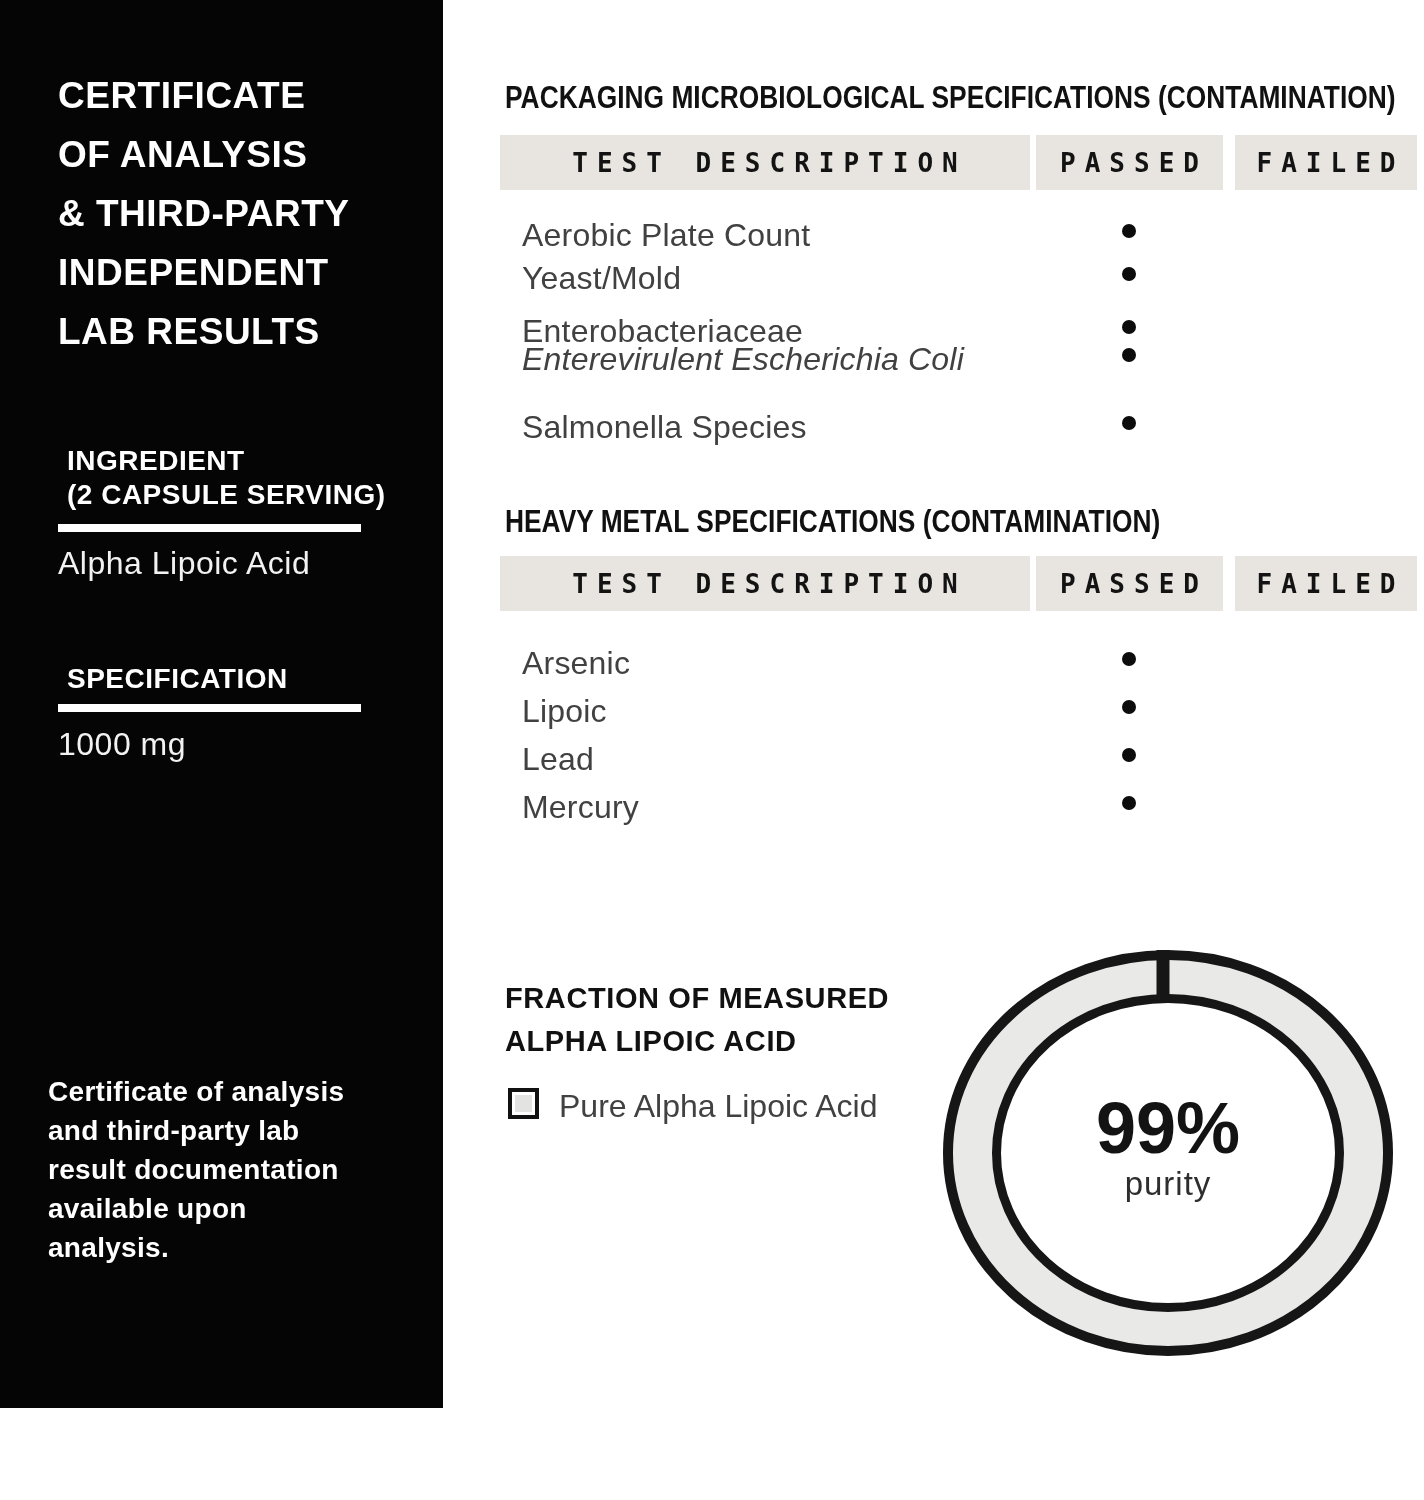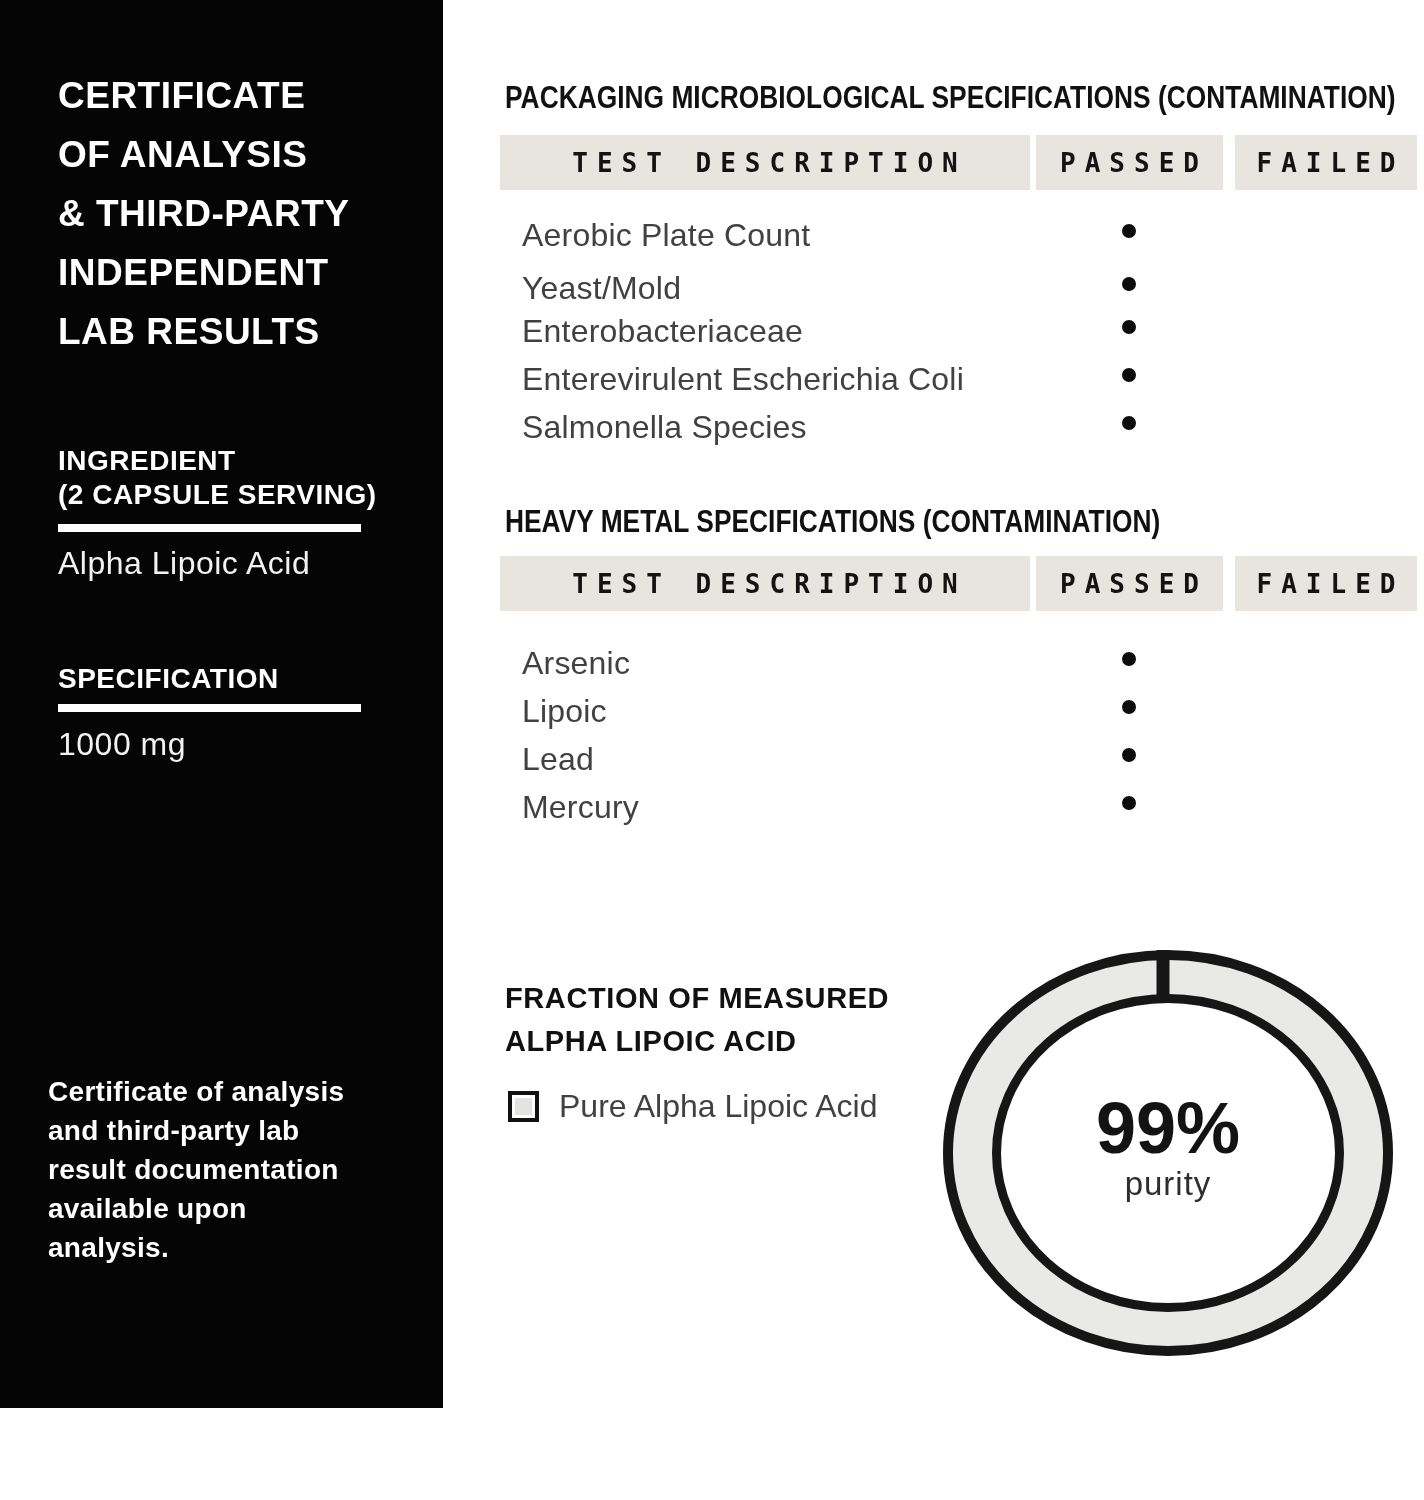--- a/index.html
+++ b/index.html
@@ -86,7 +86,7 @@
     <span class="tname">Aerobic Plate Count</span>
     <span class="dot"></span>
   </div>
-  <div class="trow" style="top:260px;">
+  <div class="trow" style="top:250px;">
     <span class="tname">Yeast/Mold</span>
     <span class="dot"></span>
   </div>

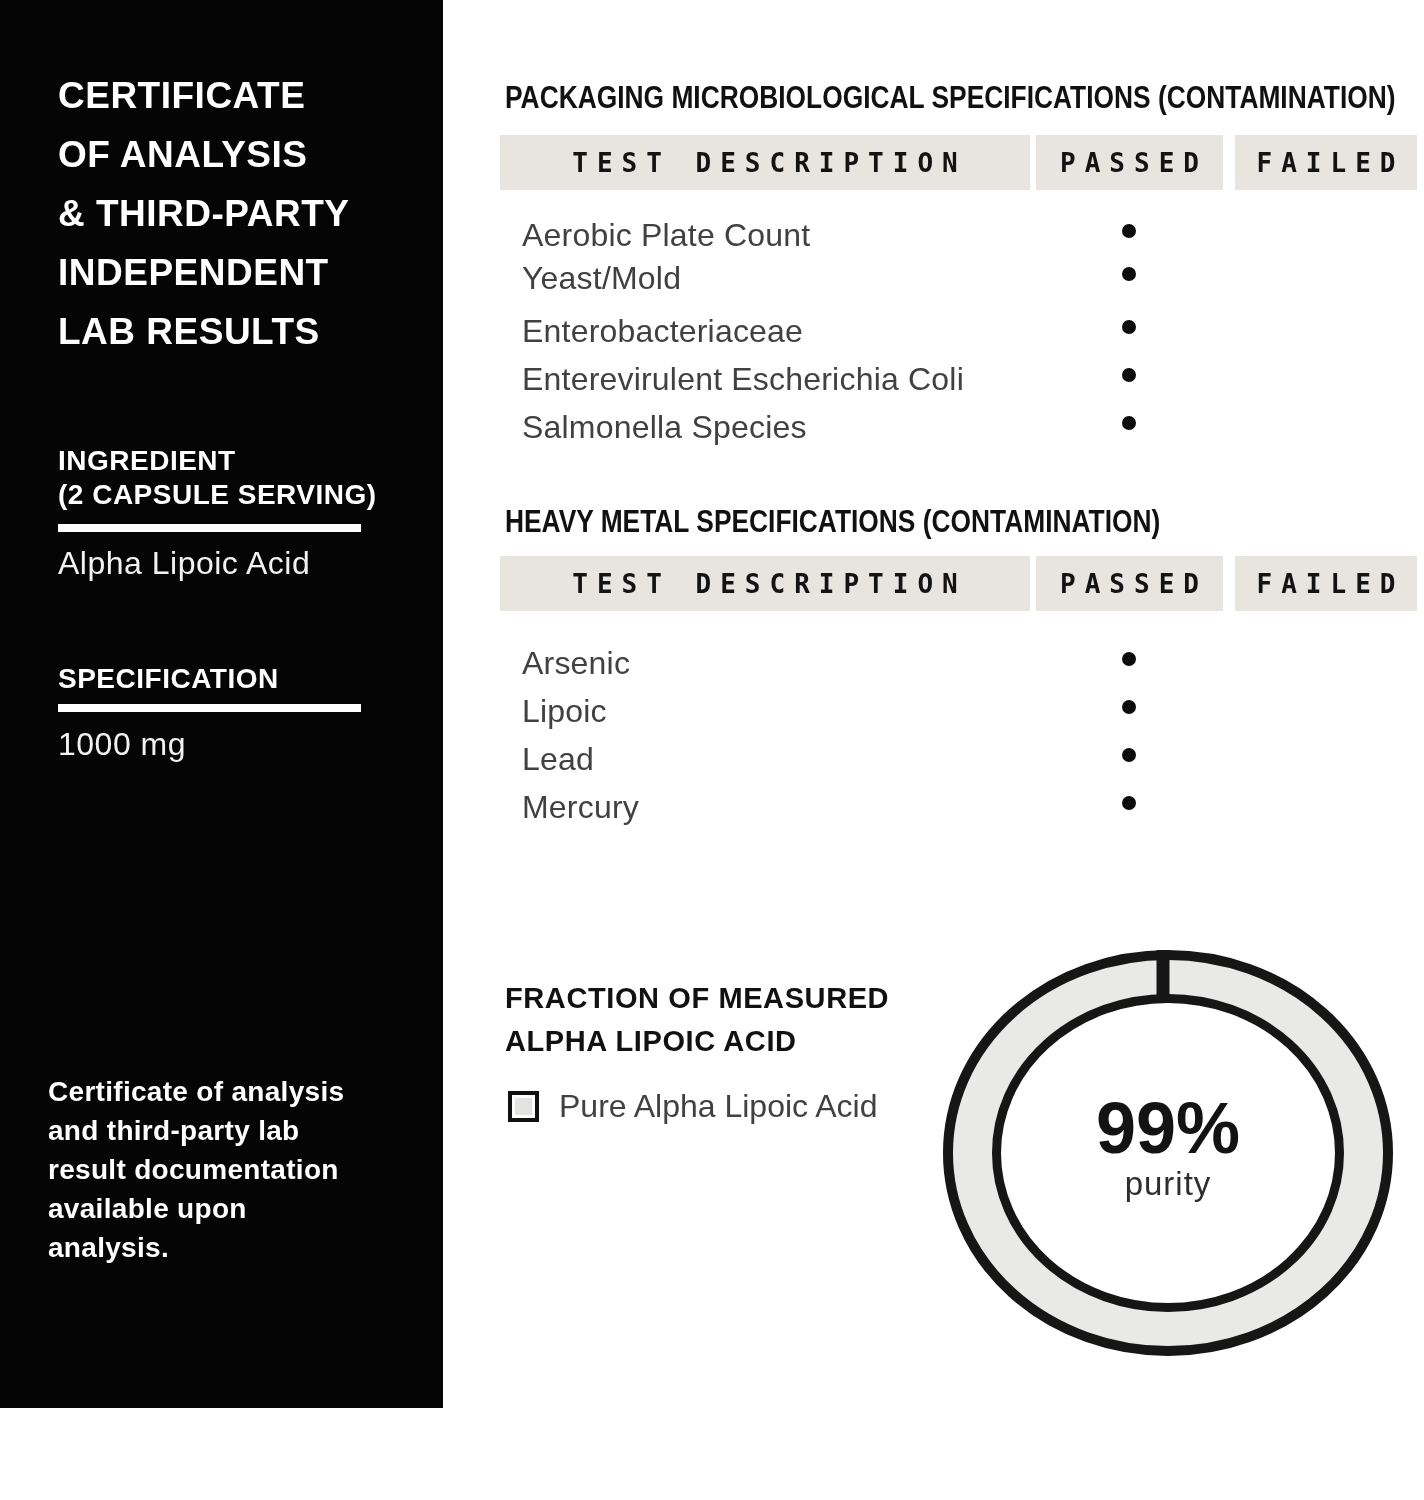--- a/index.html
+++ b/index.html
@@ -94,7 +94,7 @@
     <span class="tname">Enterobacteriaceae</span>
     <span class="dot"></span>
   </div>
-  <div class="trow" style="top:351px;">
+  <div class="trow" style="top:331px;font-style:italic;">
     <span class="tname">Enterevirulent Escherichia Coli</span>
     <span class="dot"></span>
   </div>

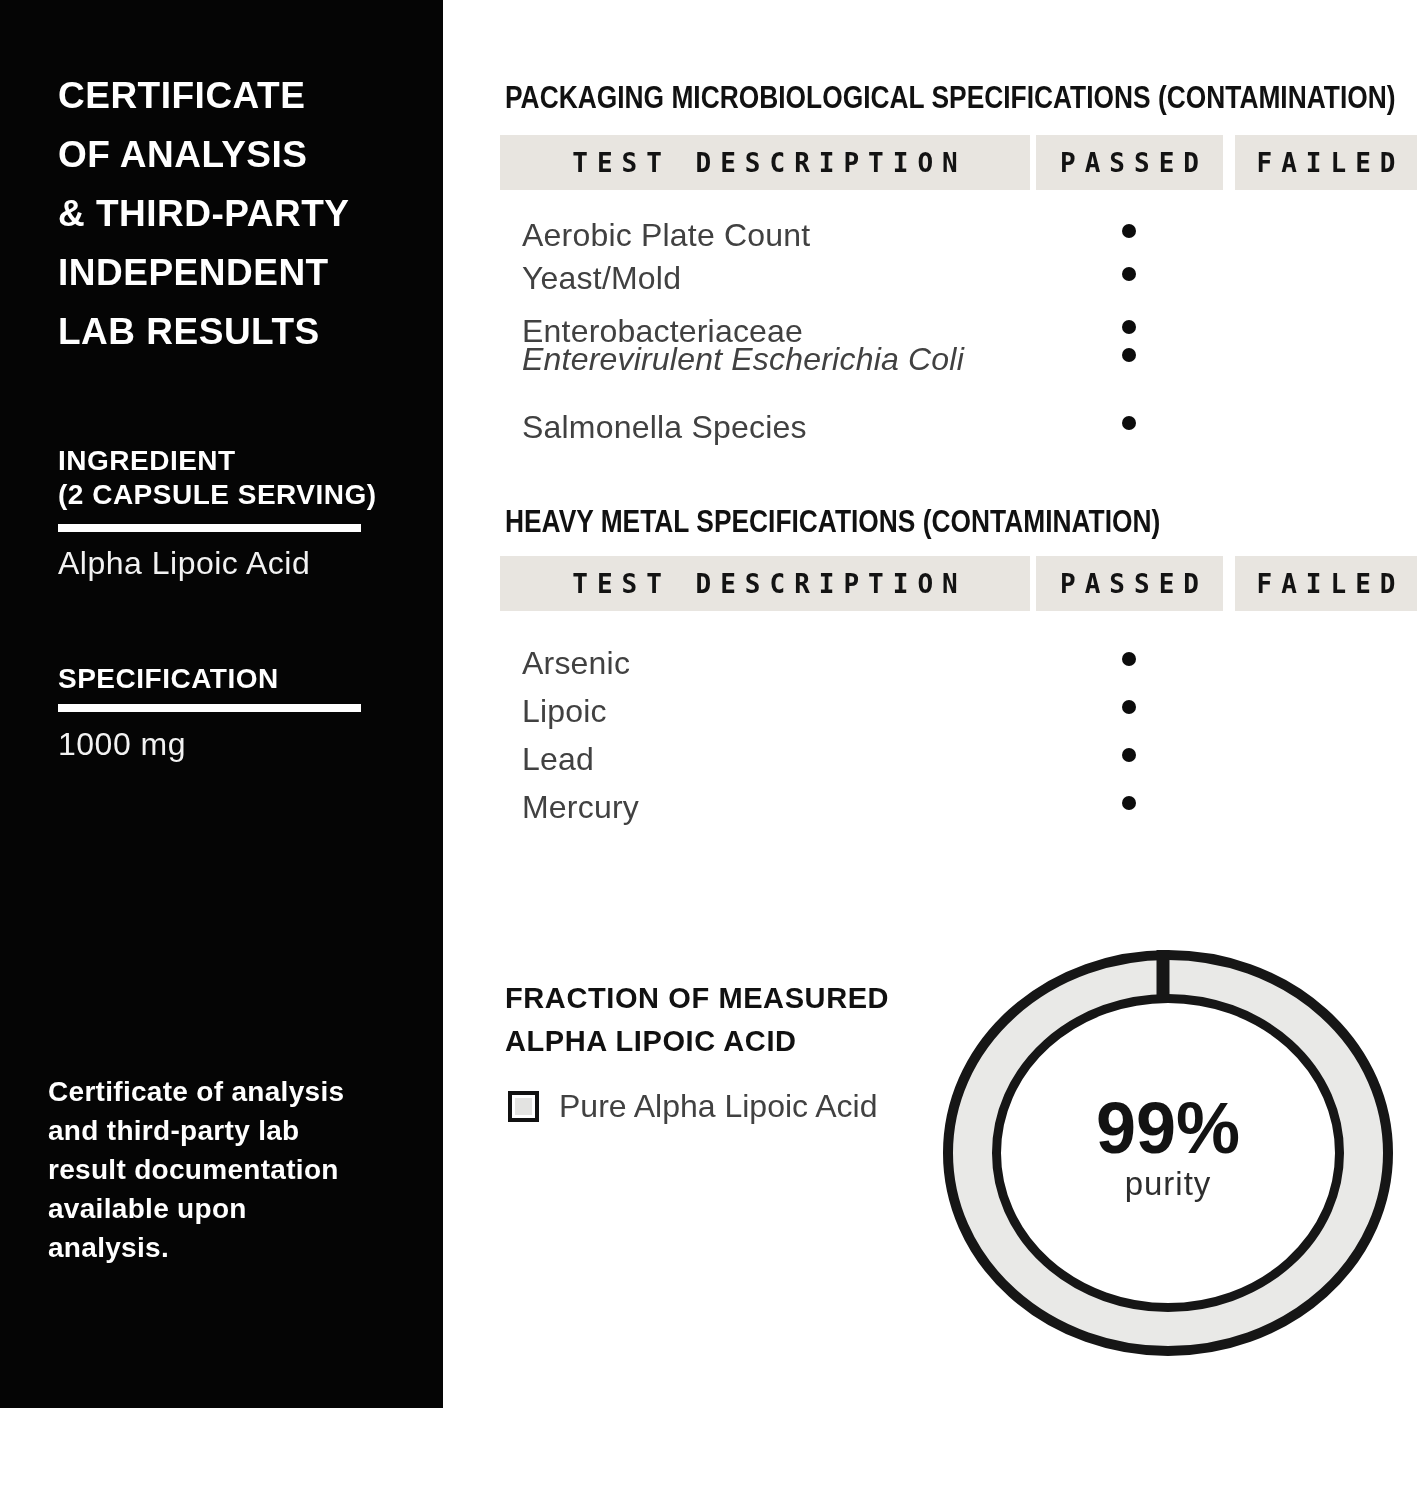--- a/index.html
+++ b/index.html
@@ -12,7 +12,7 @@
   .main-title{position:absolute;left:58px;top:66px;font-weight:bold;font-size:37px;line-height:59px;letter-spacing:0.5px;}
   .main-title span{display:block;}
   .side-label{position:absolute;left:58px;font-weight:bold;font-size:28px;line-height:34px;letter-spacing:0.5px;}
-  .side-label span{display:block;}
+  .side-label span{display:block;margin-left:9px;}
   .rule{position:absolute;left:58px;width:303px;height:8px;background:#ffffff;}
   .side-value{position:absolute;left:58px;font-weight:300;font-size:32px;color:#f2f2f2;letter-spacing:0.5px;}
   .footnote{position:absolute;left:48px;top:1072px;font-weight:bold;font-size:28px;line-height:39px;letter-spacing:0.3px;}

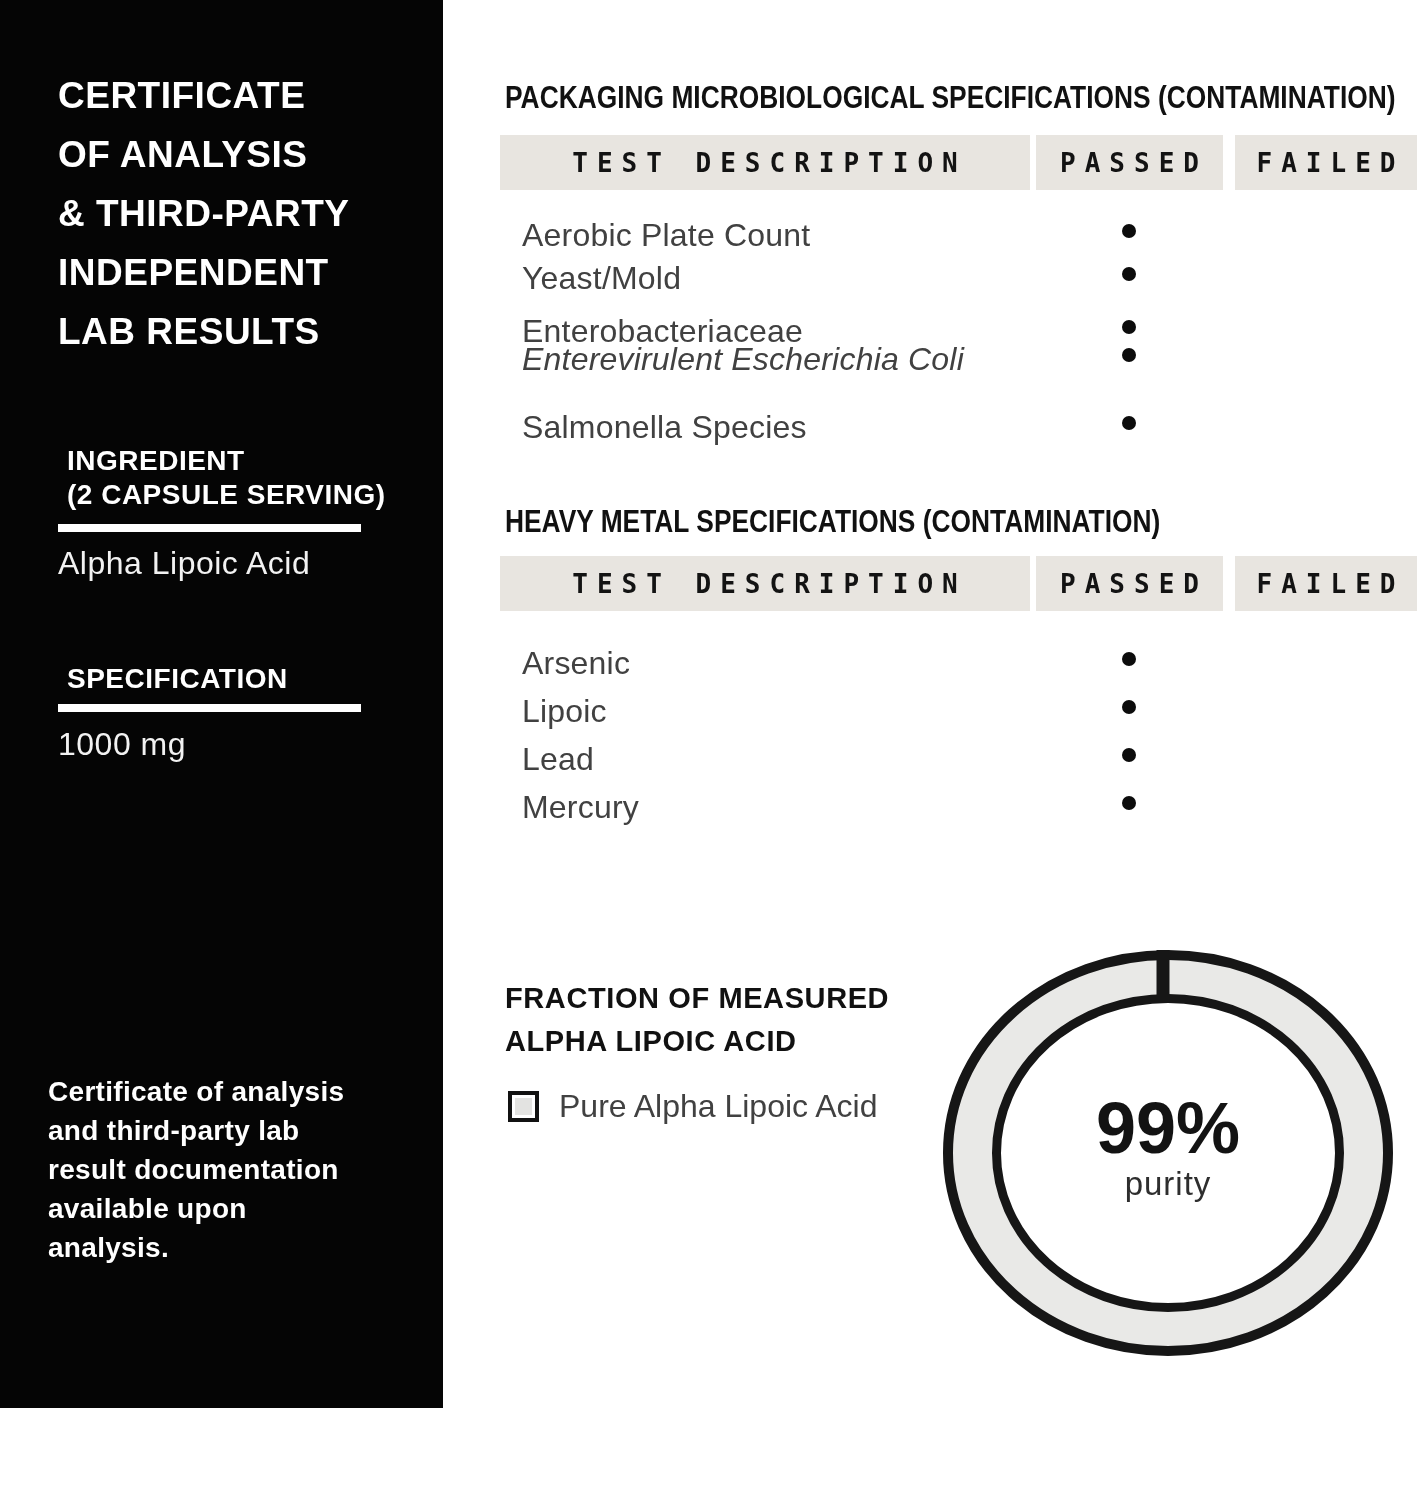--- a/index.html
+++ b/index.html
@@ -31,7 +31,7 @@
   .dot{position:absolute;left:622px;top:17px;width:14px;height:14px;border-radius:50%;background:#0c0c0c;}
   .fraction-heading{position:absolute;left:505px;top:977px;font-weight:bold;font-size:29px;line-height:43px;letter-spacing:0.6px;color:#111111;}
   .fraction-heading span{display:block;}
-  .legend{position:absolute;left:508px;top:1088px;display:flex;align-items:center;}
+  .legend{position:absolute;left:508px;top:1088px;display:flex;}
   .legend-swatch{width:23px;height:23px;border:4px solid #111111;background:#e3e3e1;box-shadow:inset 0 0 0 3px #ffffff;}
   .legend-label{margin-left:20px;font-weight:300;font-size:32px;color:#414141;}
   .donut{position:absolute;left:935px;top:945px;}

